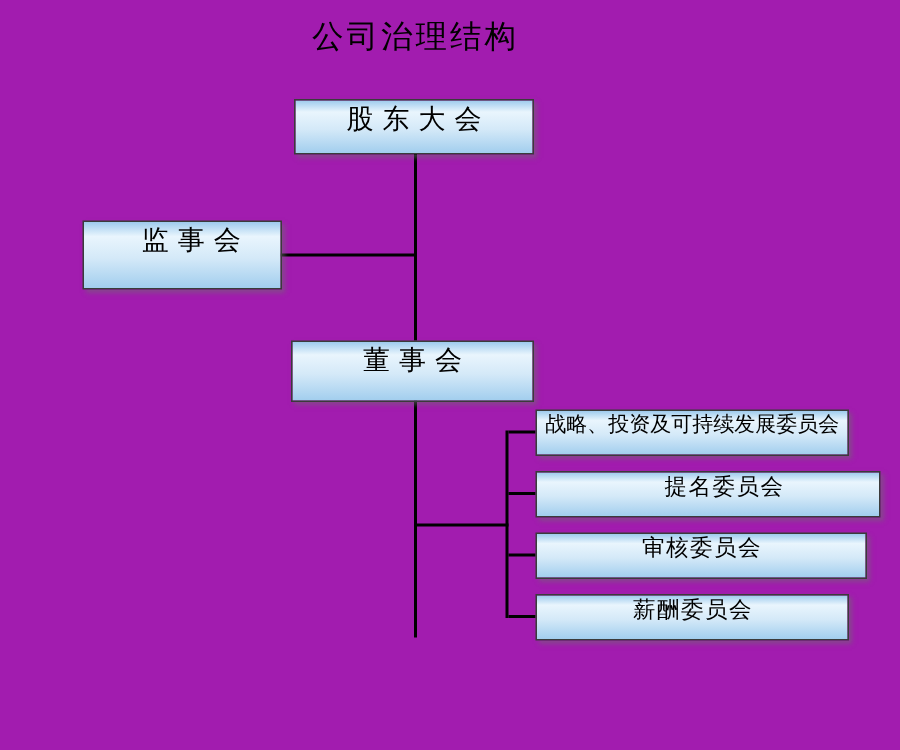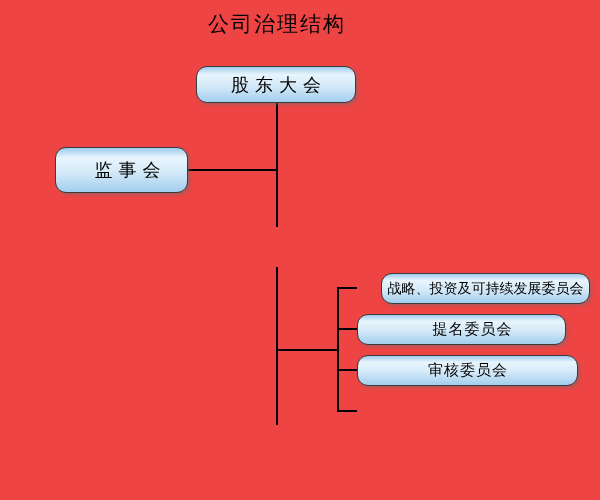--- a/index.html
+++ b/index.html
@@ -6,7 +6,7 @@
   #canvas{
     position:relative;
     width:600px;height:500px;
-    background:#ef4444;
+    background:#a21caf;
     overflow:hidden;
     font-family:Liberation Sans, sans-serif;
   }

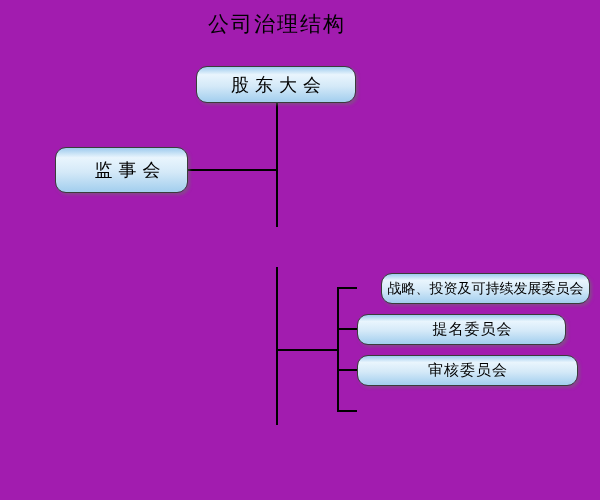--- a/index.html
+++ b/index.html
@@ -21,9 +21,9 @@
   .node{
     position:absolute;
     box-sizing:border-box;
-    display:flex;align-items:center;justify-content:center;
+    display:flex;justify-content:center;
     border:1px solid #3b3b3b;
-    border-radius:11px;
+    border-radius:0;
     background:linear-gradient(180deg,#9ecbed 0%,#e9f5fd 22%,#d4e9f8 55%,#a2ceee 100%);
     box-shadow:2px 2px 3px rgba(110,110,110,0.5);
     color:#000;

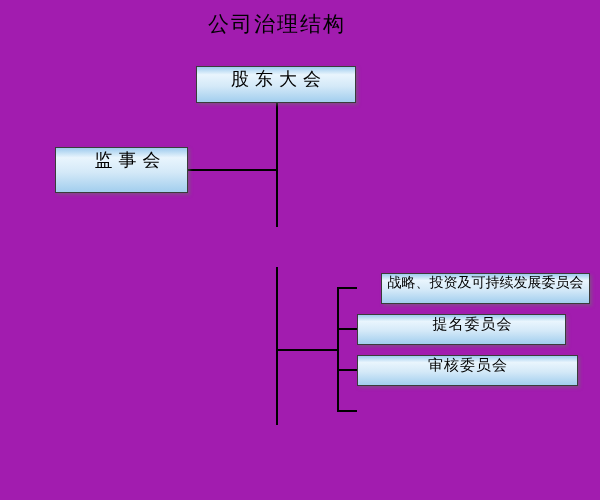--- a/index.html
+++ b/index.html
@@ -80,6 +80,9 @@
     <span class="lbl">监事会</span>
   </div>
 
+  <div class="node node-main" id="node-board">
+    <span class="lbl">董事会</span>
+  </div>
 
   <div class="node node-committee node-committee-long" id="node-committee-0">
     <span class="lbl">战略、投资及可持续发展委员会</span>

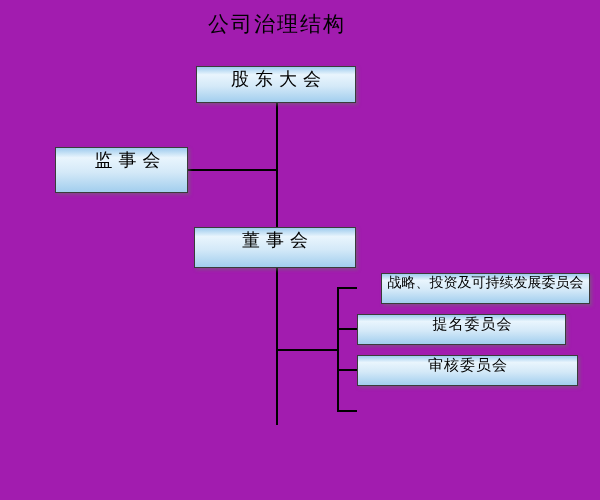--- a/index.html
+++ b/index.html
@@ -40,7 +40,7 @@
   #node-supervisors{left:55px;top:147px;width:133px;height:46px;padding-left:12px;}
   #node-board{left:194px;top:227px;width:162px;height:41px;}
   #node-management{left:194px;top:425px;width:163px;height:40px;}
-  #node-committee-0{left:357px;top:273px;width:209px;height:31px;margin-left:24px;}
+  #node-committee-0{left:357px;top:273px;width:209px;height:31px;}
   #node-committee-1{left:357px;top:314px;width:209px;height:31px;padding-left:21px;}
   #node-committee-2{left:357px;top:355px;width:221px;height:31px;}
   #node-committee-3{left:357px;top:396px;width:209px;height:31px;}

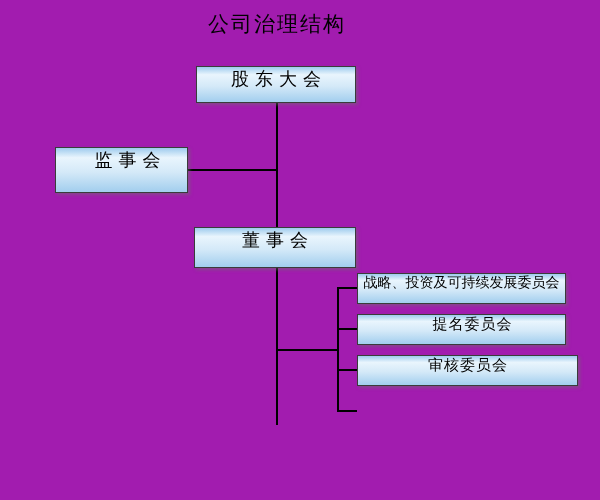--- a/index.html
+++ b/index.html
@@ -41,7 +41,7 @@
   #node-board{left:194px;top:227px;width:162px;height:41px;}
   #node-management{left:194px;top:425px;width:163px;height:40px;}
   #node-committee-0{left:357px;top:273px;width:209px;height:31px;}
-  #node-committee-1{left:357px;top:314px;width:209px;height:31px;padding-left:21px;}
+  #node-committee-1{left:357px;top:314px;width:230px;height:31px;padding-left:21px;}
   #node-committee-2{left:357px;top:355px;width:221px;height:31px;}
   #node-committee-3{left:357px;top:396px;width:209px;height:31px;}
   

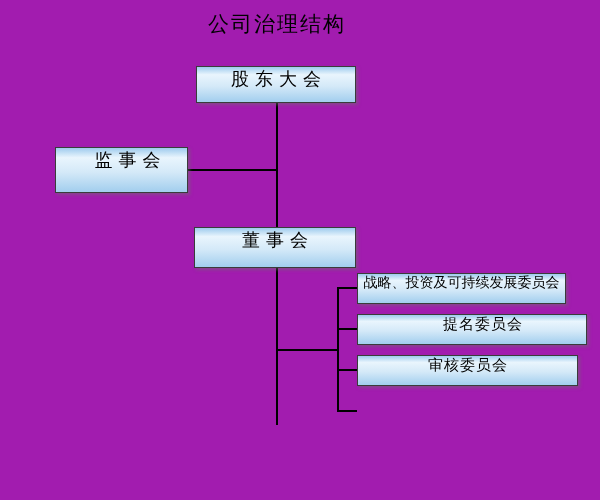--- a/index.html
+++ b/index.html
@@ -96,6 +96,9 @@
     <span class="lbl">审核委员会</span>
   </div>
 
+  <div class="node node-committee" id="node-committee-3">
+    <span class="lbl">薪酬委员会</span>
+  </div>
 
 
 </div>

